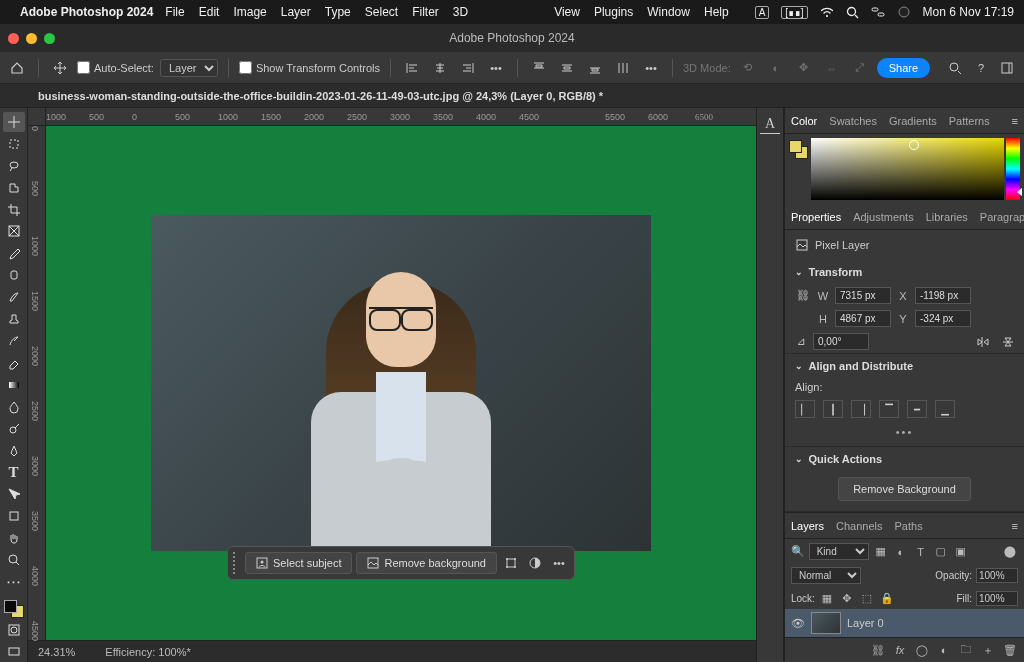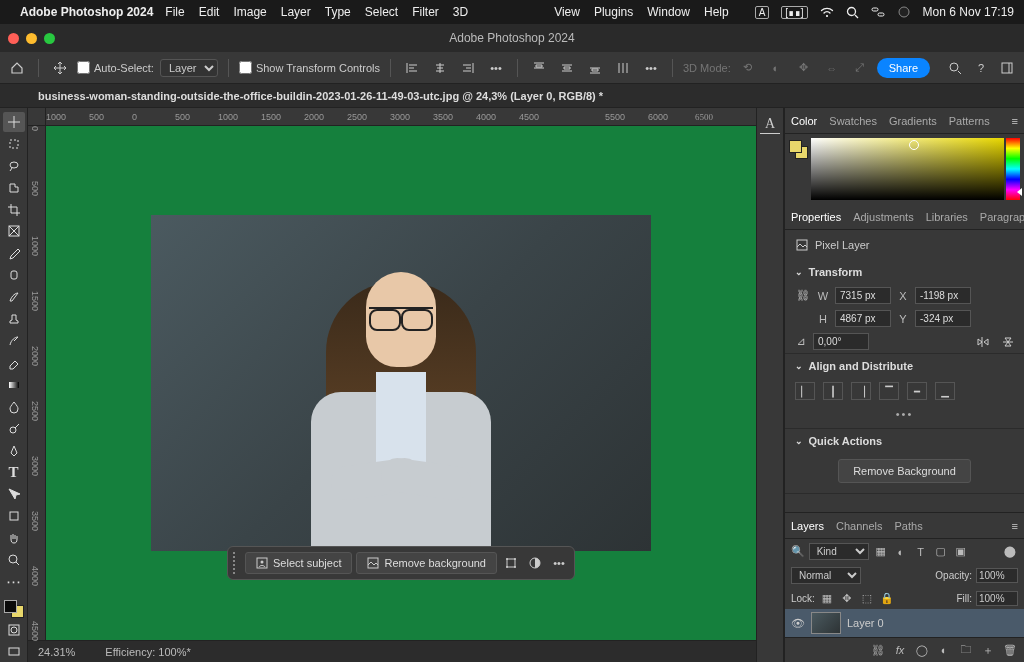--- a/index.html
+++ b/index.html
@@ -580,6 +580,9 @@
               <span class="chev">⌄</span>
               <span>Align and Distribute</span>
             </div>
+          <div class="prop-row">
+              <span>Align:</span>
+            </div>
           <div class="align-row">
             <div class="ab">▏</div>
             <div class="ab">┃</div>

